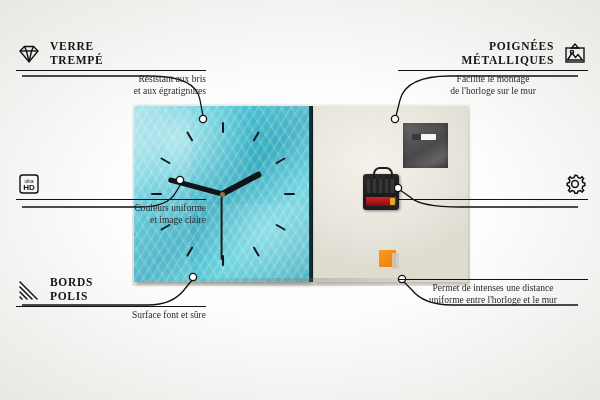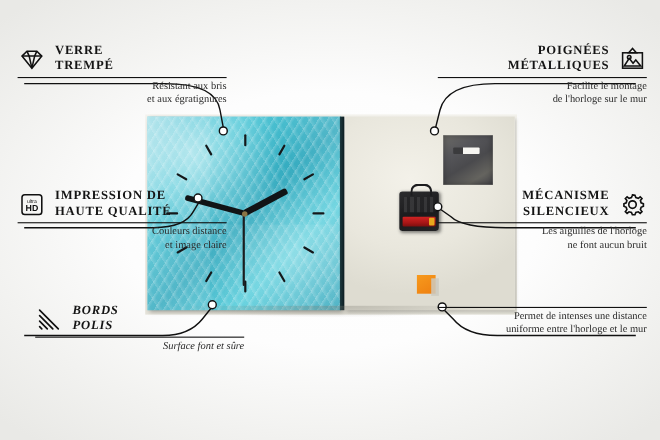--- a/index.html
+++ b/index.html
@@ -135,7 +135,7 @@
   .feature.left .sub{text-align:right;}
   .feature.right .head{justify-content:flex-end;}
   .feature.right .title{text-align:right;}
-  .feature.right .sub{text-align:right;}
+  .feature.right .sub{text-align:center;}
   .ico{width:26px;height:24px;flex:0 0 26px;display:block;}
   .ico svg{display:block;width:26px;height:24px;}
   

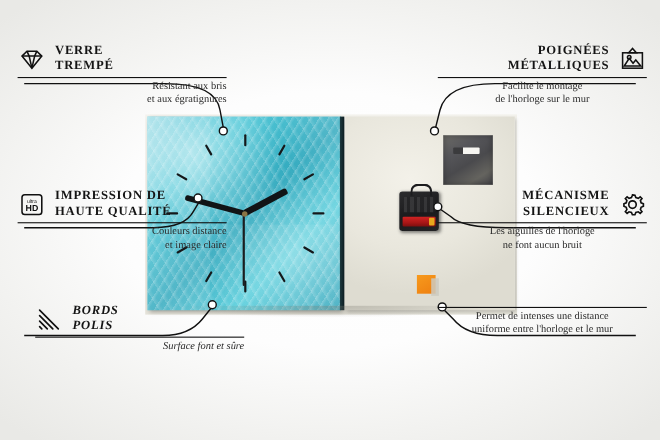--- a/index.html
+++ b/index.html
@@ -245,8 +245,6 @@
           <text x="13" y="18" font-family="Liberation Sans, sans-serif" font-size="8" font-weight="bold" text-anchor="middle" fill="#111">HD</text>
         </svg>
       </span>
-      <span class="title">IMPRESSION DE
-HAUTE QUALITÉ</span>
     </div>
     <div class="rule"></div>
     <div class="sub">Couleurs distance

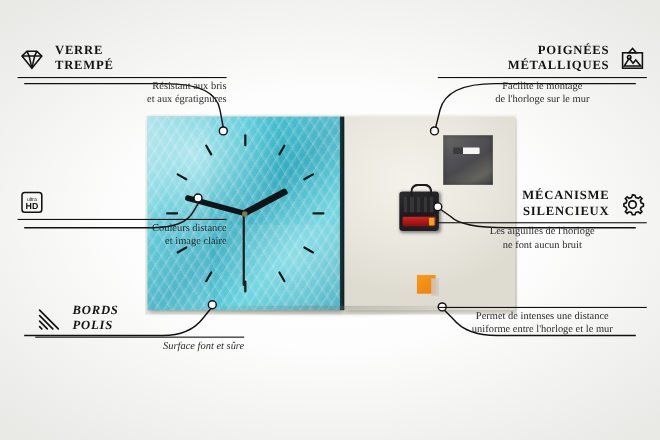--- a/index.html
+++ b/index.html
@@ -292,8 +292,6 @@
 
   <div class="feature right" id="f-mech">
     <div class="head">
-      <span class="title">MÉCANISME
-SILENCIEUX</span>
       <span class="ico">
         <svg viewBox="0 0 26 24">
             <g fill="none" stroke="#111" stroke-width="1.5">

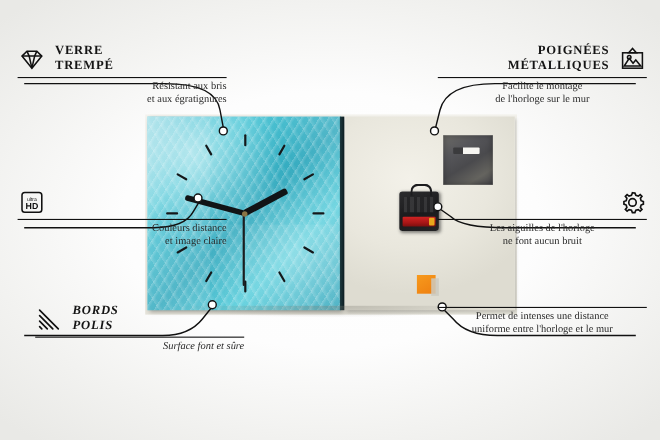--- a/index.html
+++ b/index.html
@@ -247,7 +247,7 @@
       </span>
     </div>
     <div class="rule"></div>
-    <div class="sub">Couleurs distance
+    <div class="sub">Couleurs uniforme
 et image claire</div>
   </div>
 

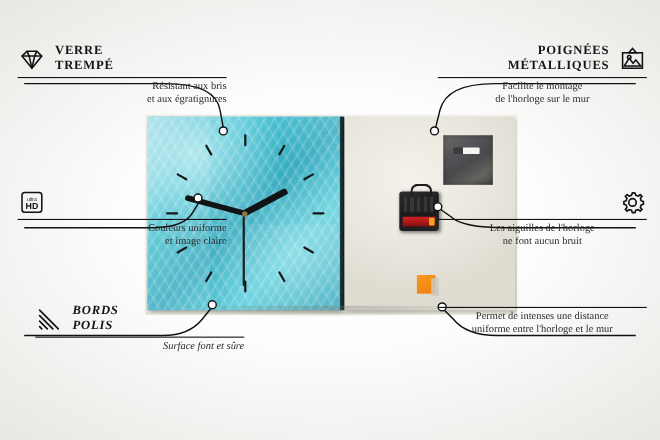--- a/index.html
+++ b/index.html
@@ -302,8 +302,6 @@
       </span>
     </div>
     <div class="rule"></div>
-    <div class="sub">Les aiguilles de l'horloge
-ne font aucun bruit</div>
   </div>
 
   <div class="feature right" id="f-spacer">

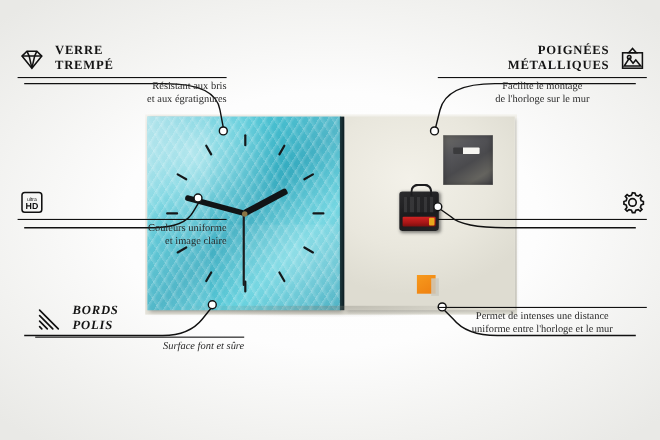--- a/index.html
+++ b/index.html
@@ -141,7 +141,7 @@
   
   #f-glass   {left:16px; top:40px;  width:190px;}
   #f-print   {left:16px; top:172px; width:190px;}
-  #f-edges   {left:32px; top:276px; width:190px;font-style:italic;}
+  #f-edges   {left:16px; top:276px; width:190px;}
   #f-handles {right:12px;top:40px;  width:190px;}
   #f-mech    {right:12px;top:172px; width:190px;}
   #f-spacer  {right:12px;top:276px; width:190px;}

